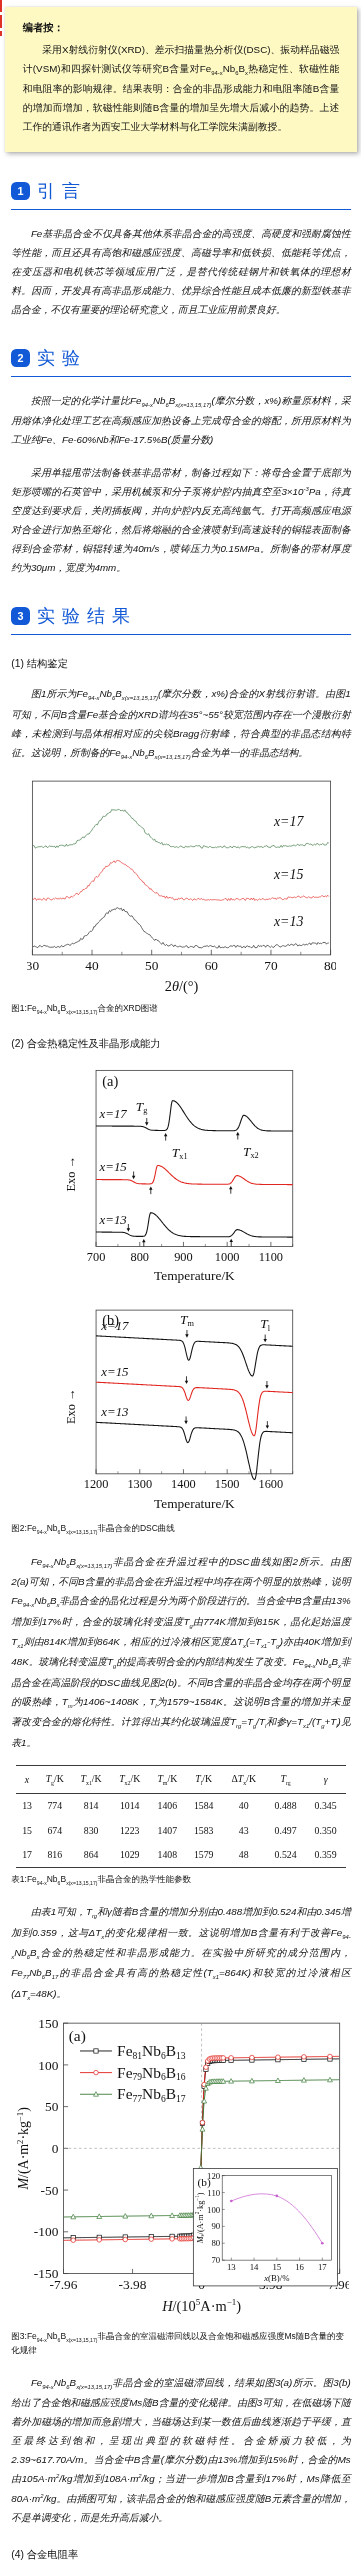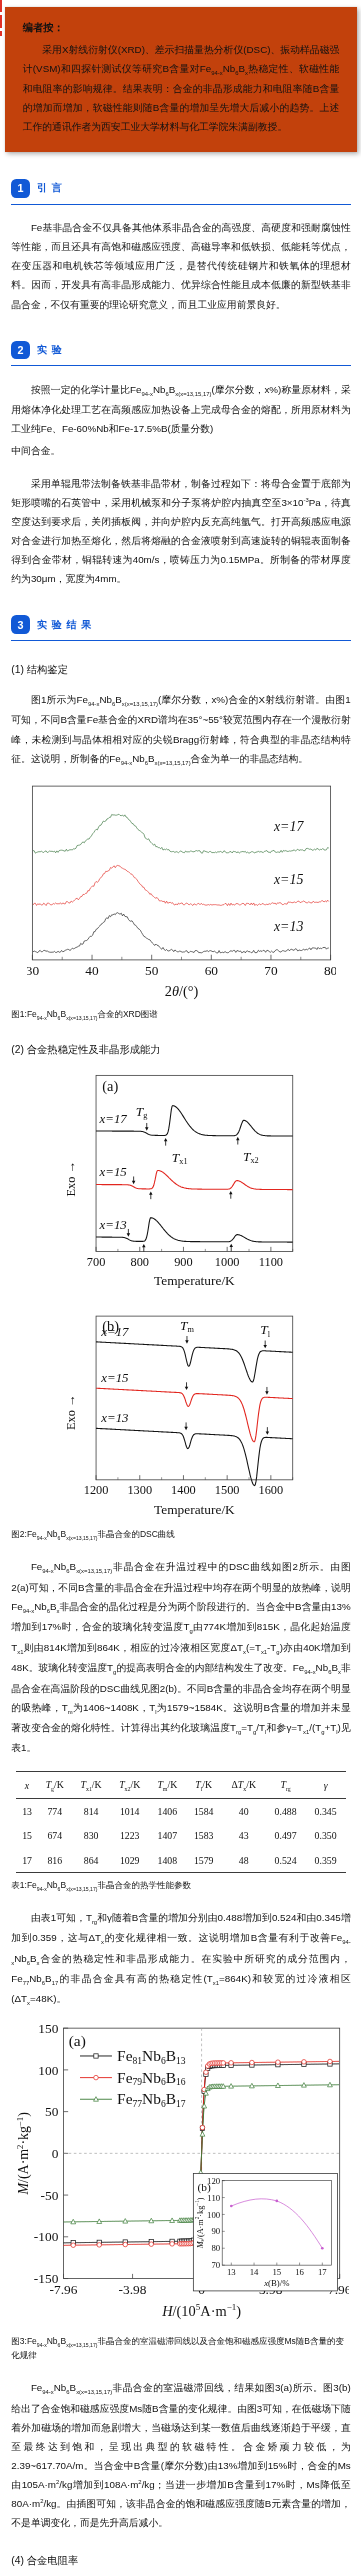--- a/index.html
+++ b/index.html
@@ -9,7 +9,7 @@
     background:repeating-linear-gradient(180deg,#e03127 0 12.4px,#ffffff 12.4px 15.5px);}
   .content{padding:0 11.3px;}
   
-  .editor-box{margin:7.2px 5.2px 0 5.2px;background:#c2410c;padding:13.4px 17.5px 15.5px 17.5px;
+  .editor-box{margin:7.2px 5.2px 0 5.2px;background:#fef9c3;padding:13.4px 17.5px 15.5px 17.5px;
     box-shadow:1.5px 2.1px 4.6px rgba(0,0,0,.30),0 0 1px rgba(0,0,0,.18);}
   .editor-title{font-weight:bold;font-size:10.3px;margin:0 0 5.2px 0;}
   .editor-body{font-size:9.8px;line-height:1.95;text-align:justify;text-indent:2em;margin:0;}

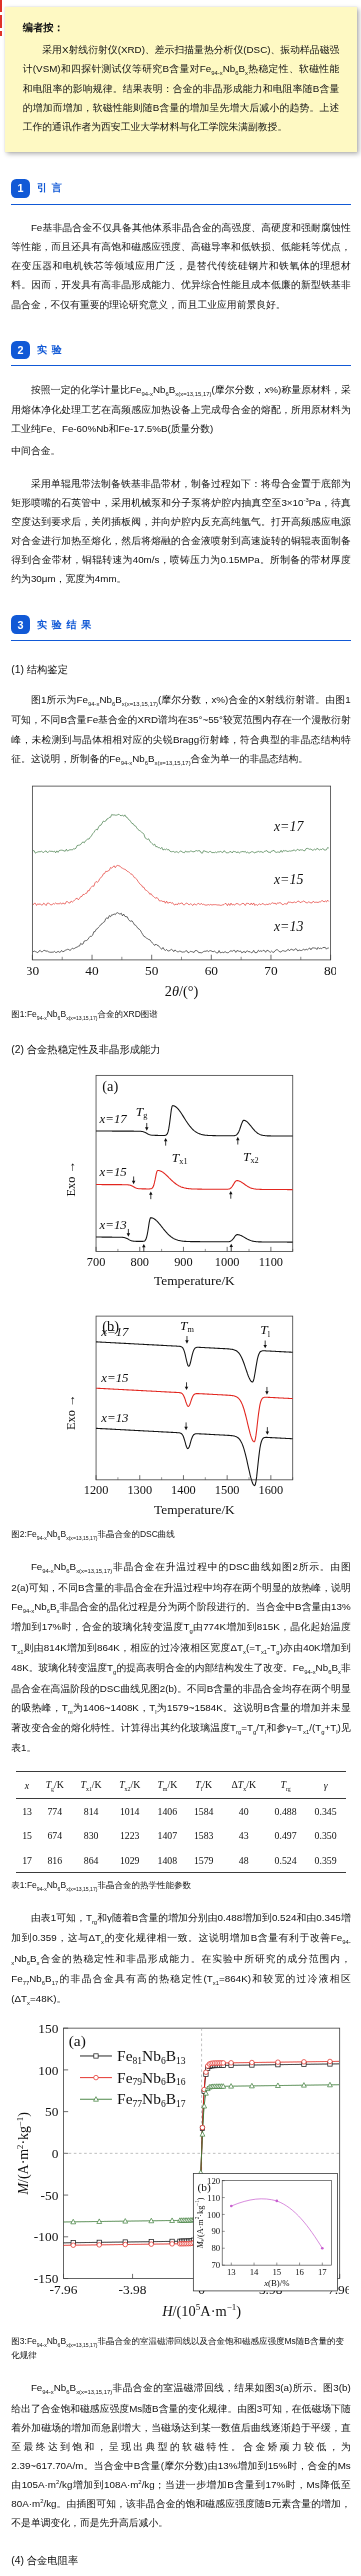--- a/index.html
+++ b/index.html
@@ -17,7 +17,7 @@
   .sec-head{margin:27px 0 5.2px 0;padding-bottom:6.2px;border-bottom:1.5px solid #1159d6;display:flex;align-items:center;}
   .badge{display:inline-flex;align-items:center;justify-content:center;width:18.5px;height:18.5px;
     background:#1159d6;color:#fff;border-radius:5.2px;font-weight:bold;font-size:10.8px;flex:0 0 auto;}
-  .sec-title{color:#1159d6;font-weight:bold;font-size:10px;margin-left:7.2px;letter-spacing:1px;}
+  .sec-title{color:#1159d6;font-weight:normal;font-size:18px;margin-left:7.2px;letter-spacing:1px;}
   .sub-head{font-weight:normal;font-size:10.3px;margin:21.6px 0 4.1px 0;}
   
   p.body{font-size:9.8px;line-height:1.95;text-align:justify;margin:13.4px 0;}

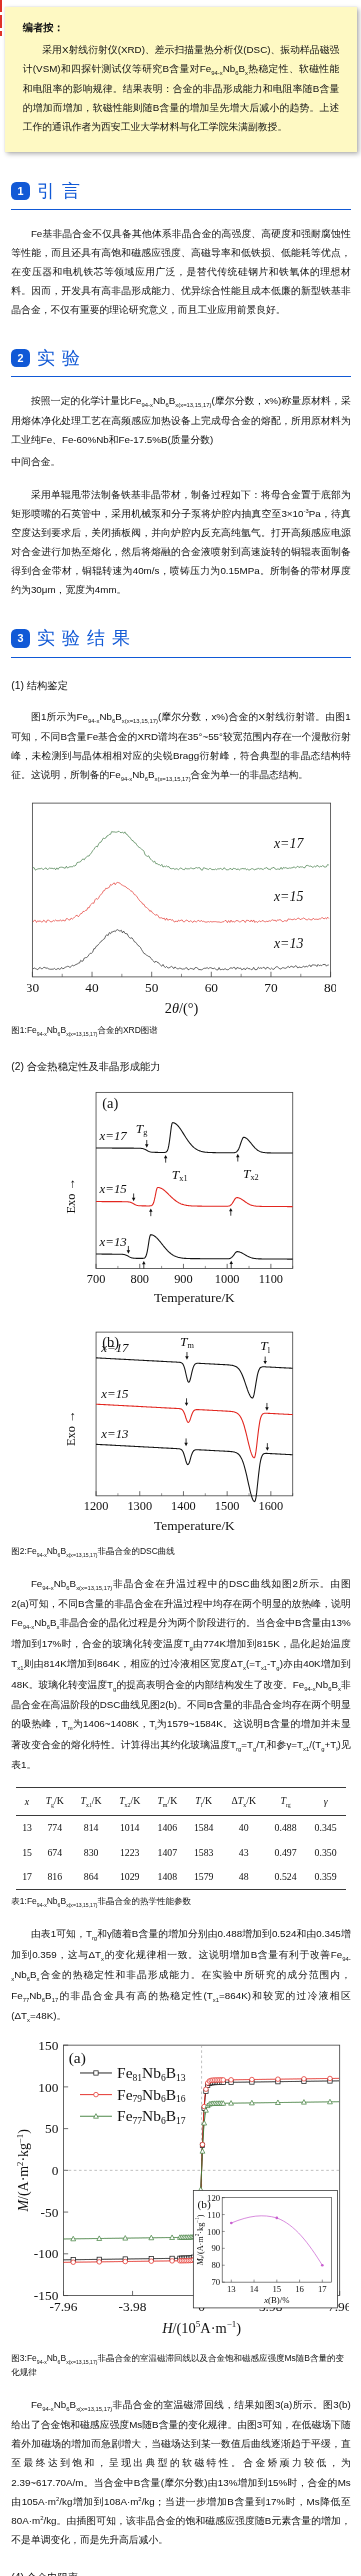--- a/index.html
+++ b/index.html
@@ -21,7 +21,7 @@
   .sub-head{font-weight:normal;font-size:10.3px;margin:21.6px 0 4.1px 0;}
   
   p.body{font-size:9.8px;line-height:1.95;text-align:justify;margin:13.4px 0;}
-  p.indent{text-indent:2em;}
+  p.indent{text-indent:2em;font-style:italic;}
   sub{font-size:60%;}
   sup{font-size:60%;}
   

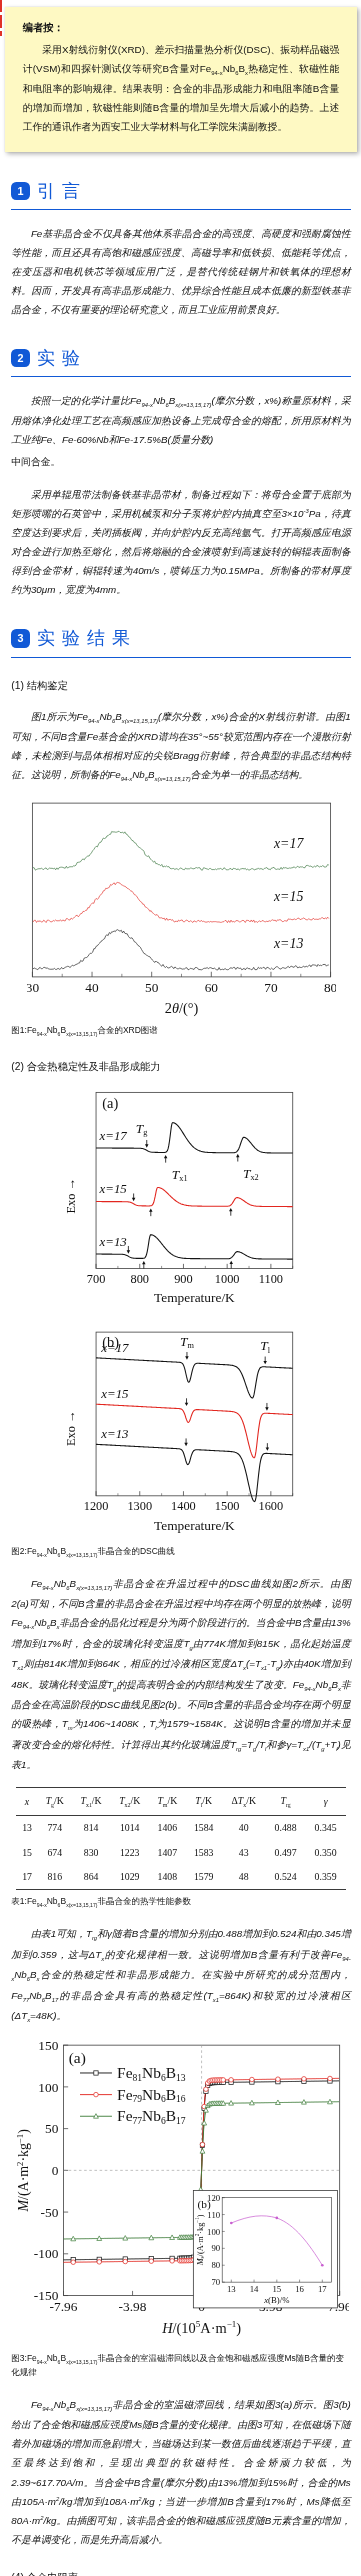--- a/index.html
+++ b/index.html
@@ -59,7 +59,6 @@
       <span class="sec-title">实 验</span>
     </div>
     <p class="body indent" style="margin-bottom:3.1px;">按照一定的化学计量比Fe<sub>94-x</sub>Nb<sub>6</sub>B<sub>x(x=13,15,17)</sub>(摩尔分数，x%)称量原材料，采用熔体净化处理工艺在高频感应加热设备上完成母合金的熔配，所用原材料为工业纯Fe、Fe-60%Nb和Fe-17.5%B(质量分数)</p>
-    <p class="body" style="margin-top:0;">中间合金。</p>
     <p class="body indent">采用单辊甩带法制备铁基非晶带材，制备过程如下：将母合金置于底部为矩形喷嘴的石英管中，采用机械泵和分子泵将炉腔内抽真空至3×10<sup>-3</sup>Pa，待真空度达到要求后，关闭插板阀，并向炉腔内反充高纯氩气。打开高频感应电源对合金进行加热至熔化，然后将熔融的合金液喷射到高速旋转的铜辊表面制备得到合金带材，铜辊转速为40m/s，喷铸压力为0.15MPa。所制备的带材厚度约为30μm，宽度为4mm。</p>
 
     <div class="sec-head">

